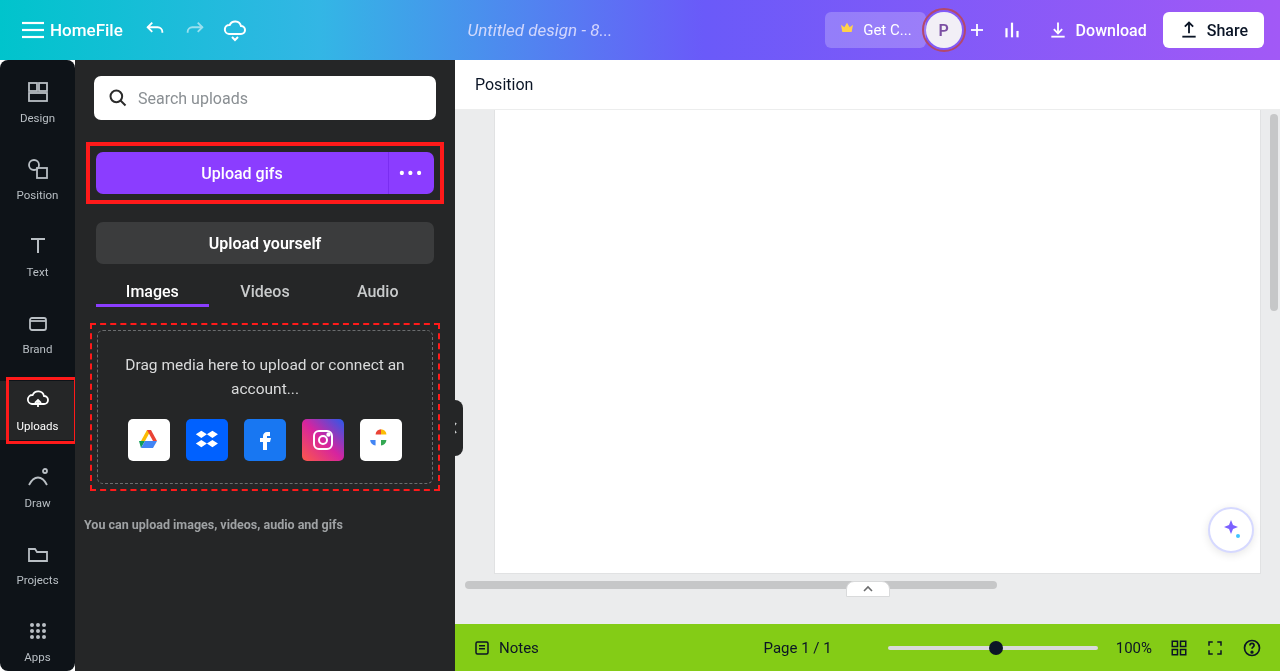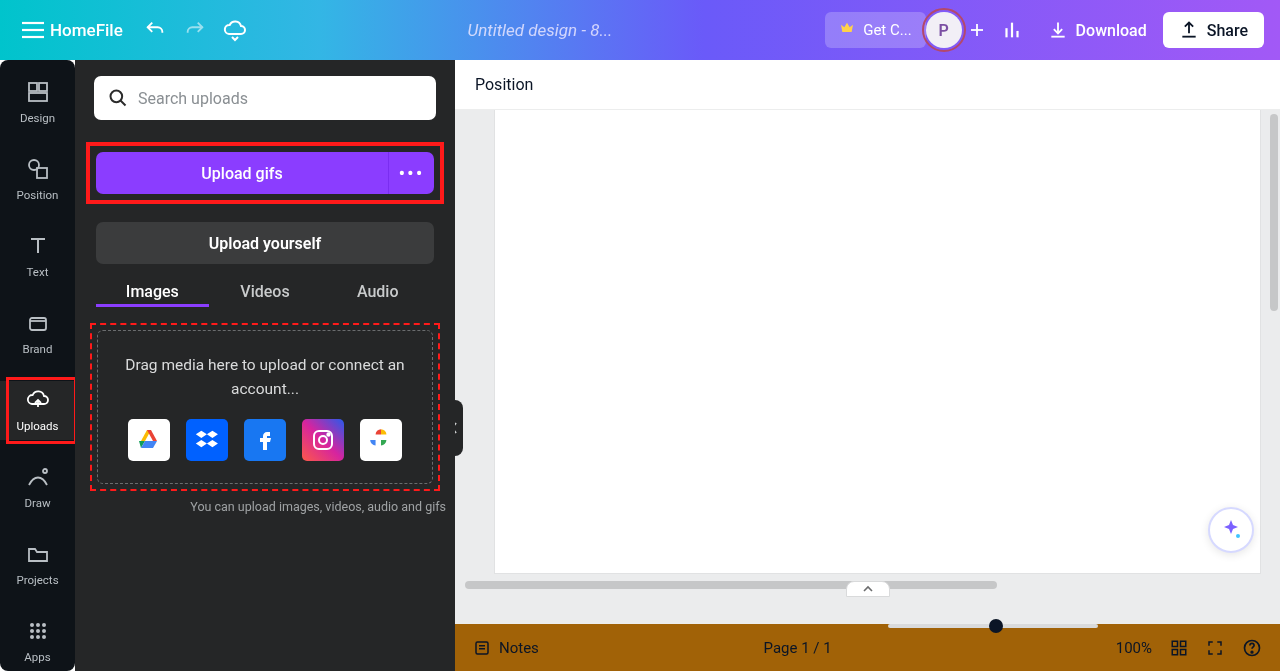--- a/index.html
+++ b/index.html
@@ -65,7 +65,7 @@
 .svc.instagram { background:linear-gradient(45deg,#fd5949 0%,#d6249f 50%,#285AEB 100%); }
 .svc.gphotos { background:#fff; }
 
-.hint { color:#9fa2a4; font-size:12.5px; text-align:right; font-weight:400;}
+.hint { color:#9fa2a4; font-size:12.5px; text-align:left; margin-top:18px; font-weight:700;}
 
 
 .canvas-area { flex:1; display:flex; flex-direction:column; background:#fff; position:relative;}

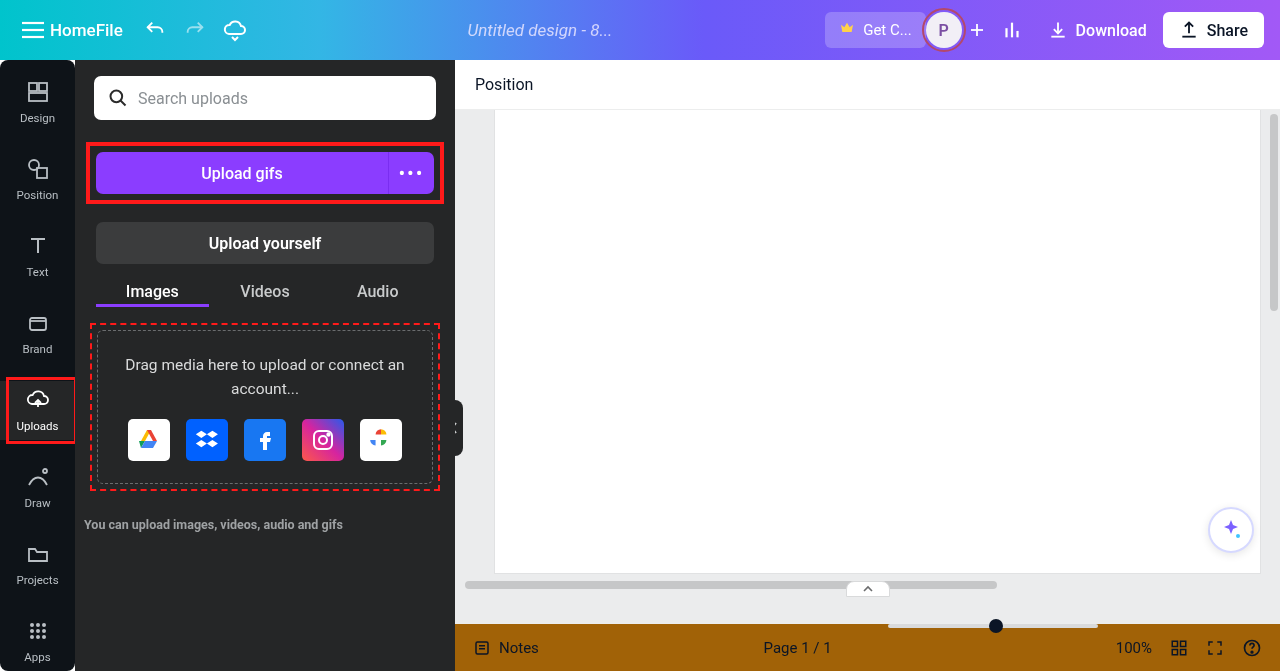--- a/index.html
+++ b/index.html
@@ -80,7 +80,7 @@
 .stage-bottom-scroll::before { content:""; position:absolute; left:0; width:80%; height:8px; background:#c6c7c8; border-radius:4px;}
 .stage-pageup { position:absolute; bottom:26px; left:50%; transform:translateX(-50%); width:44px; height:16px; background:#fff; border:1px solid #d9dadb; border-radius:8px 8px 0 0; display:flex; align-items:center; justify-content:center; cursor:pointer;}
 
-.footer { height:48px; background:#a16207; border-top:1px solid #eceded; display:flex; padding:0 18px; gap:18px;}
+.footer { height:48px; background:#84cc16; border-top:1px solid #eceded; display:flex; align-items:center; padding:0 18px; gap:18px;}
 .footer .seg { display:flex; align-items:center; gap:8px; color:#0b1526; font-size:15px; cursor:pointer;}
 .footer .spacer { flex:1; }
 .slider { width:210px; height:4px; background:#d9dadb; border-radius:2px; position:relative;}

